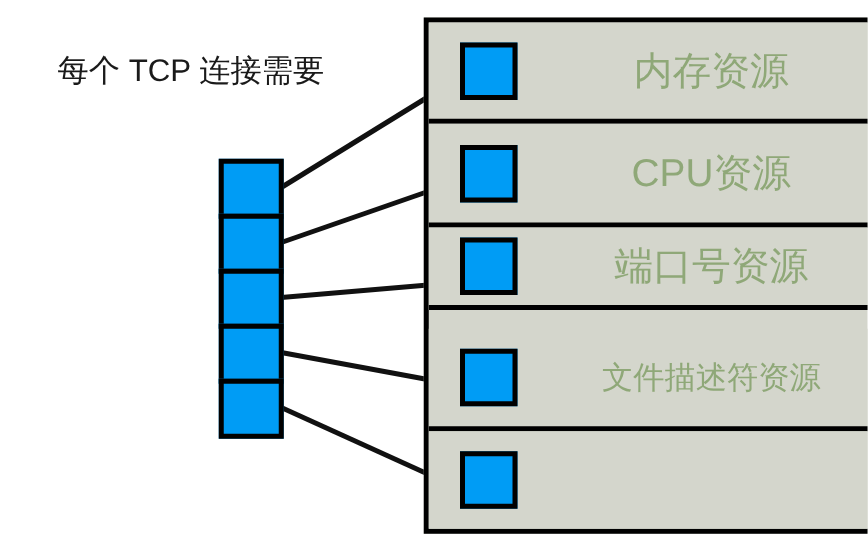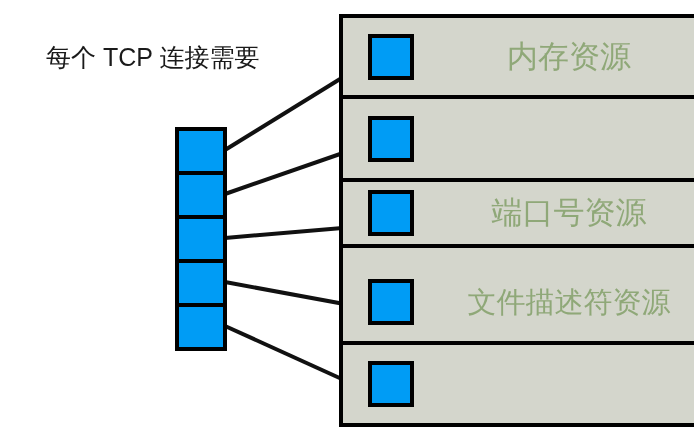--- a/index.html
+++ b/index.html
@@ -162,6 +162,7 @@
 
       <div class="panel-row r1">
         <div class="row-chip"></div>
+        <div class="row-label">CPU资源</div>
       </div>
 
       <div class="panel-row r2">

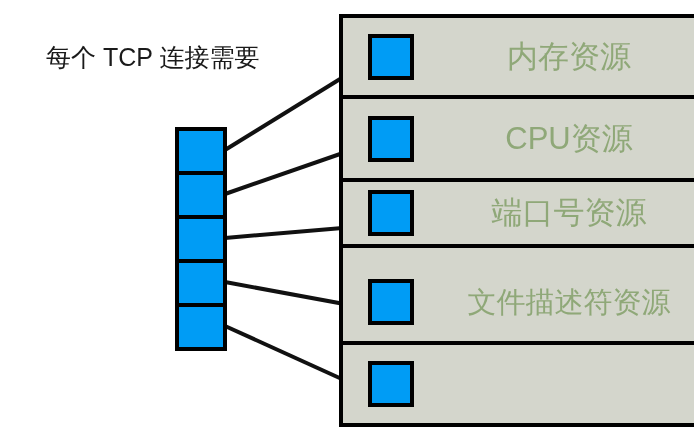--- a/index.html
+++ b/index.html
@@ -125,7 +125,7 @@
     white-space: nowrap;
   }
   .row-label.small {
-    font-size: 29px;
+    font-size: 25px;
     line-height: 28px;
   }
 </style>

